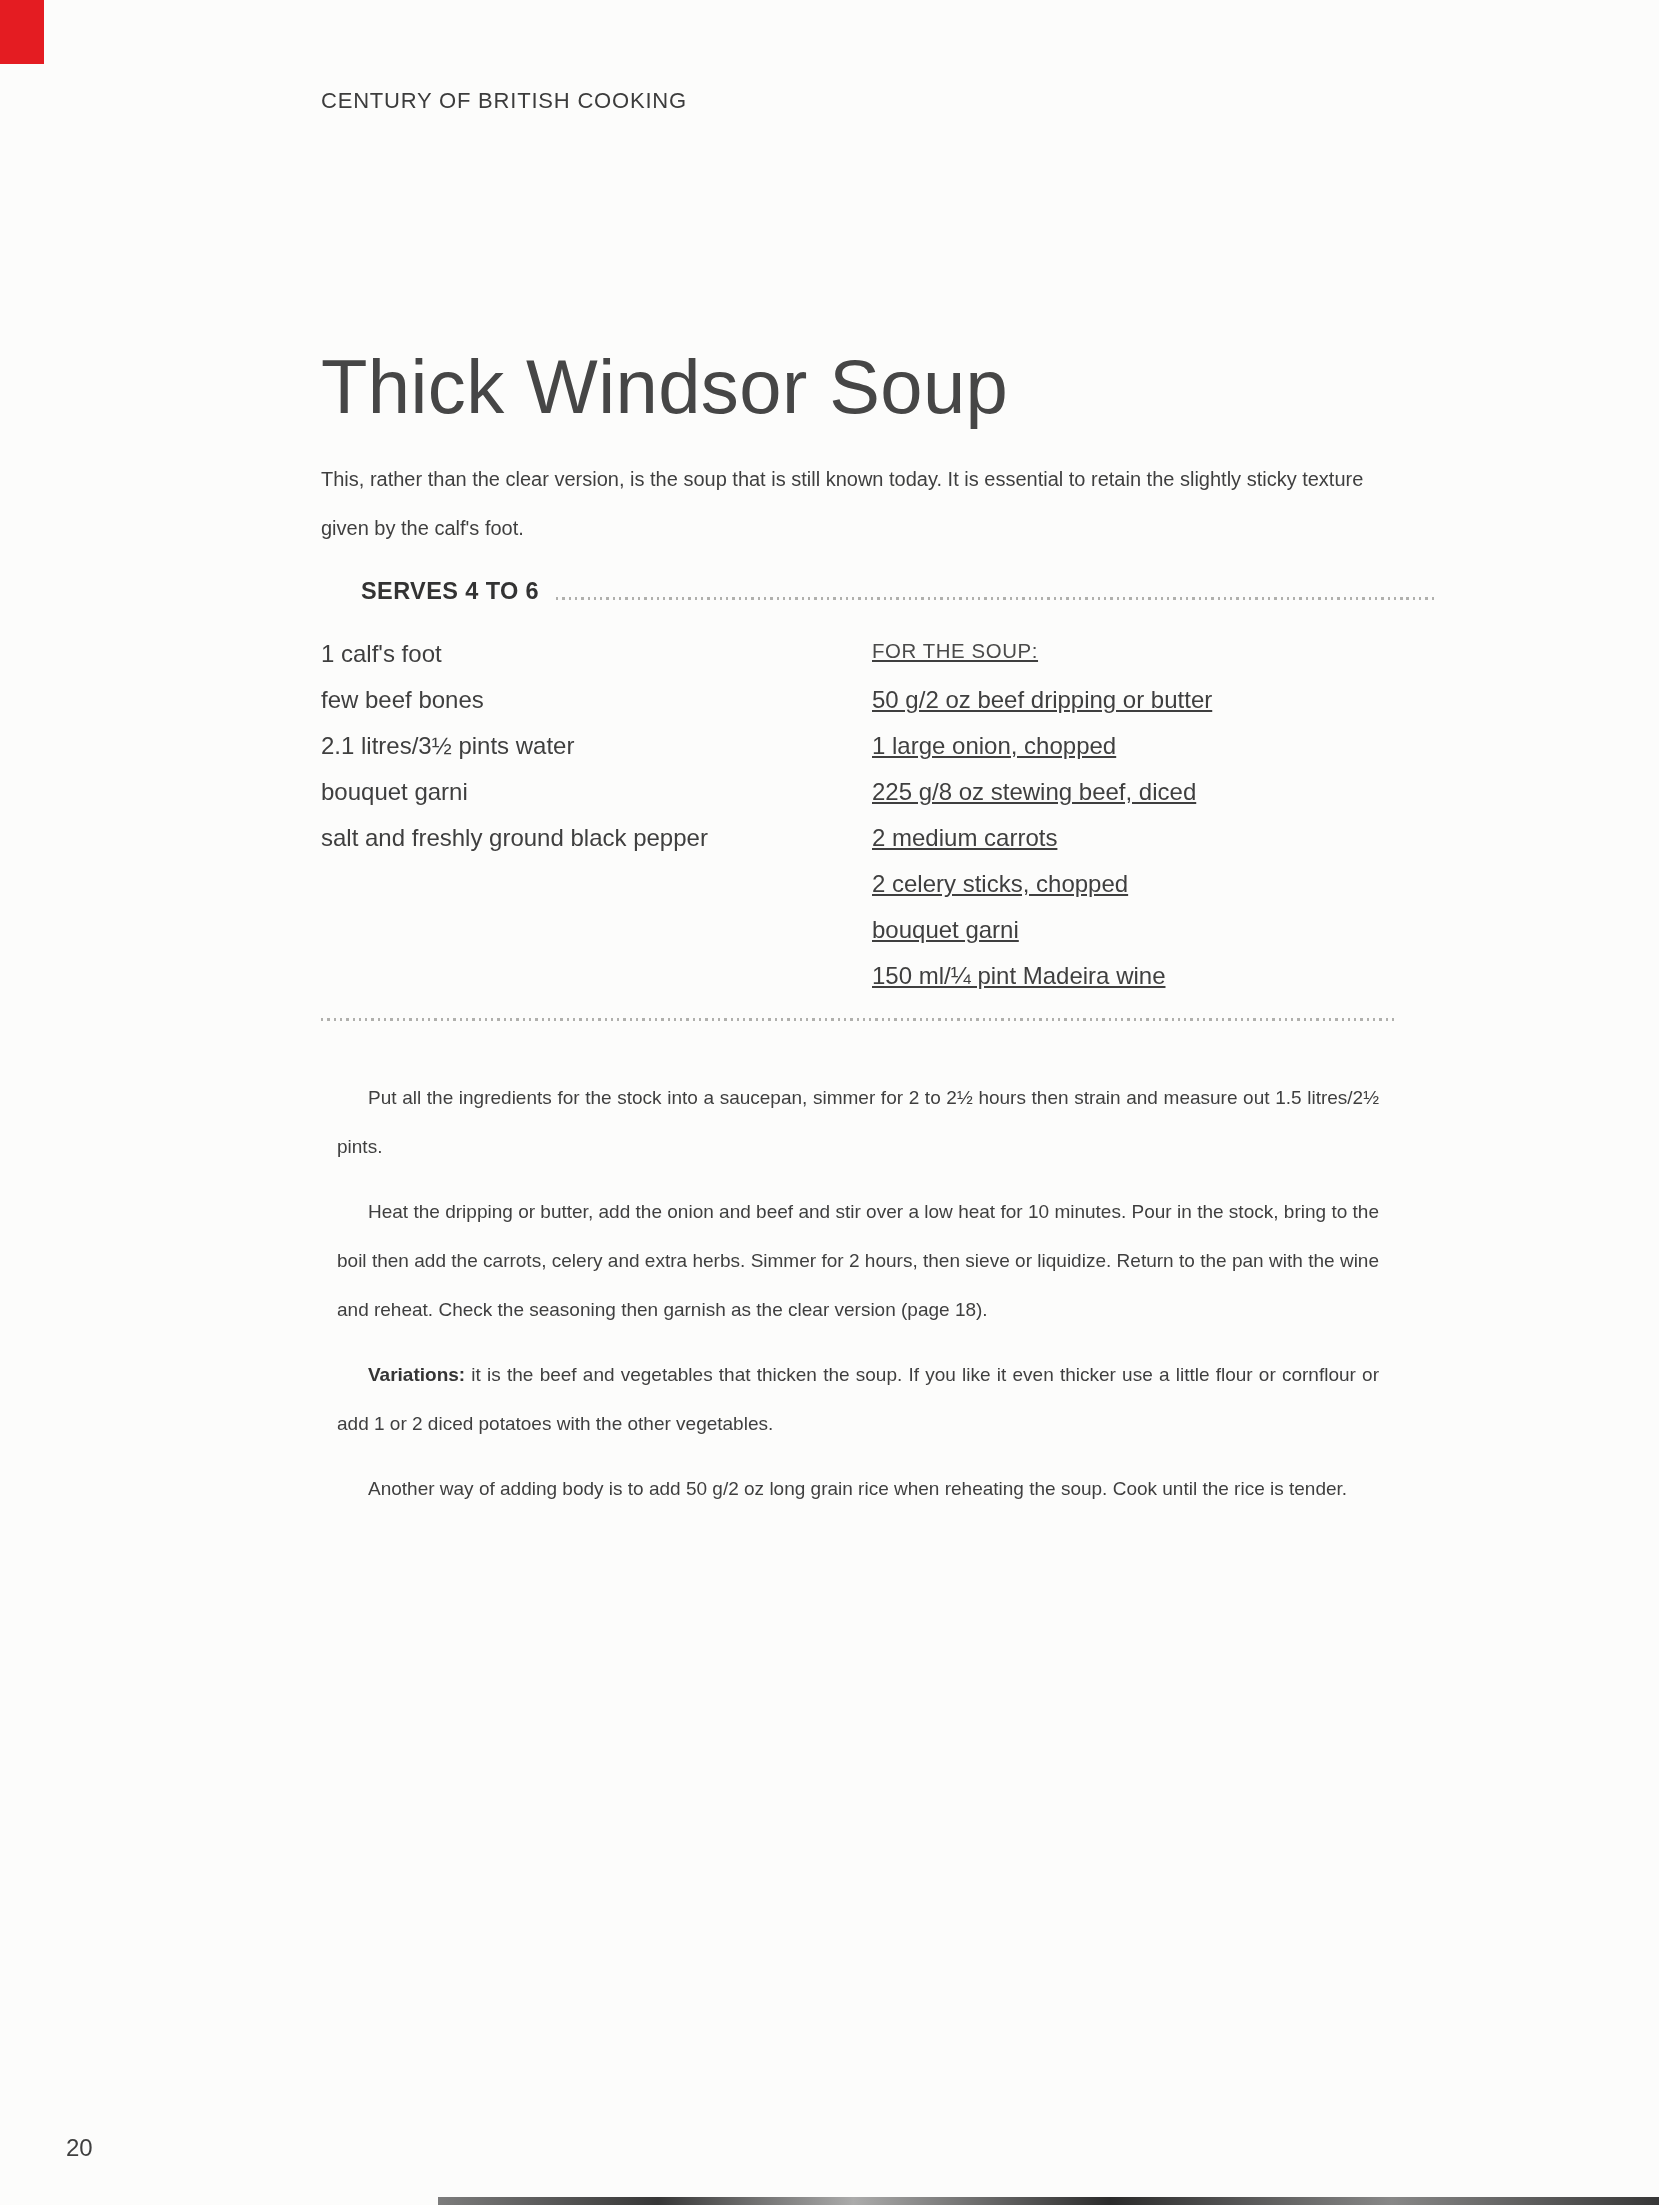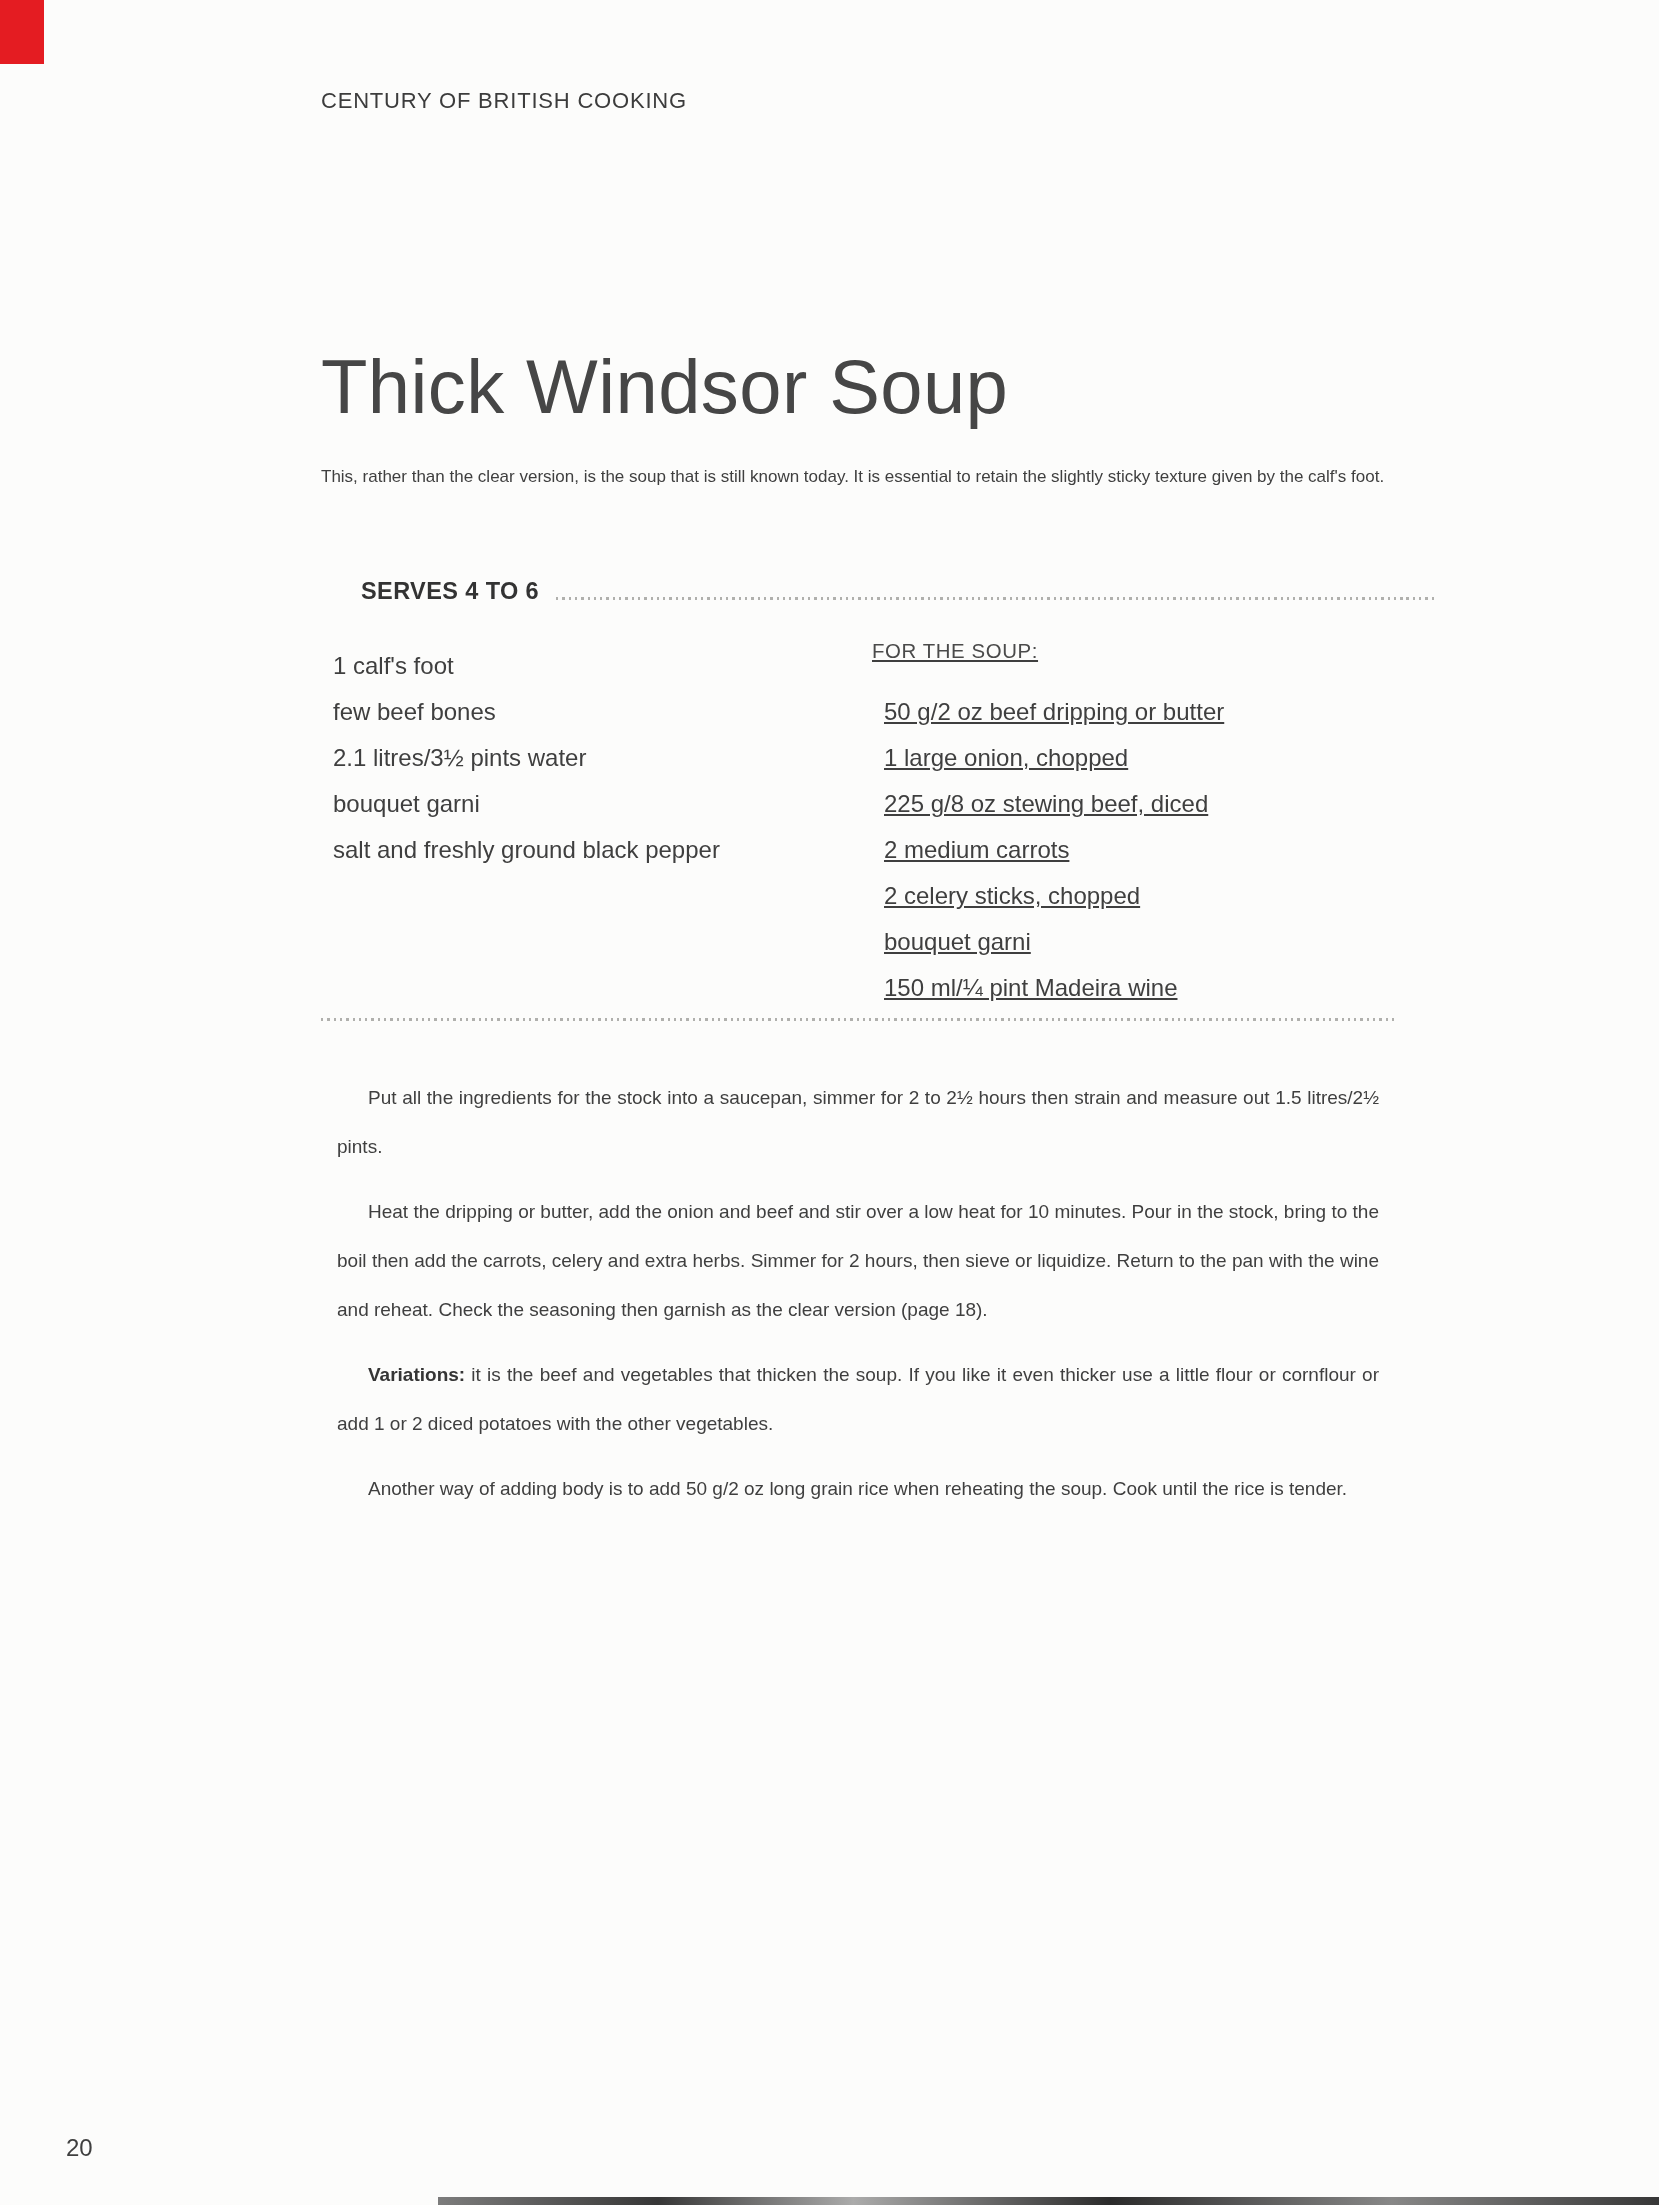--- a/index.html
+++ b/index.html
@@ -72,7 +72,7 @@
     top: 435px;
     left: 0;
     width: 1074px;
-    font-size: 17px;
+    font-size: 20px;
     line-height: 49px;
     color: #3f3f3f;
   }

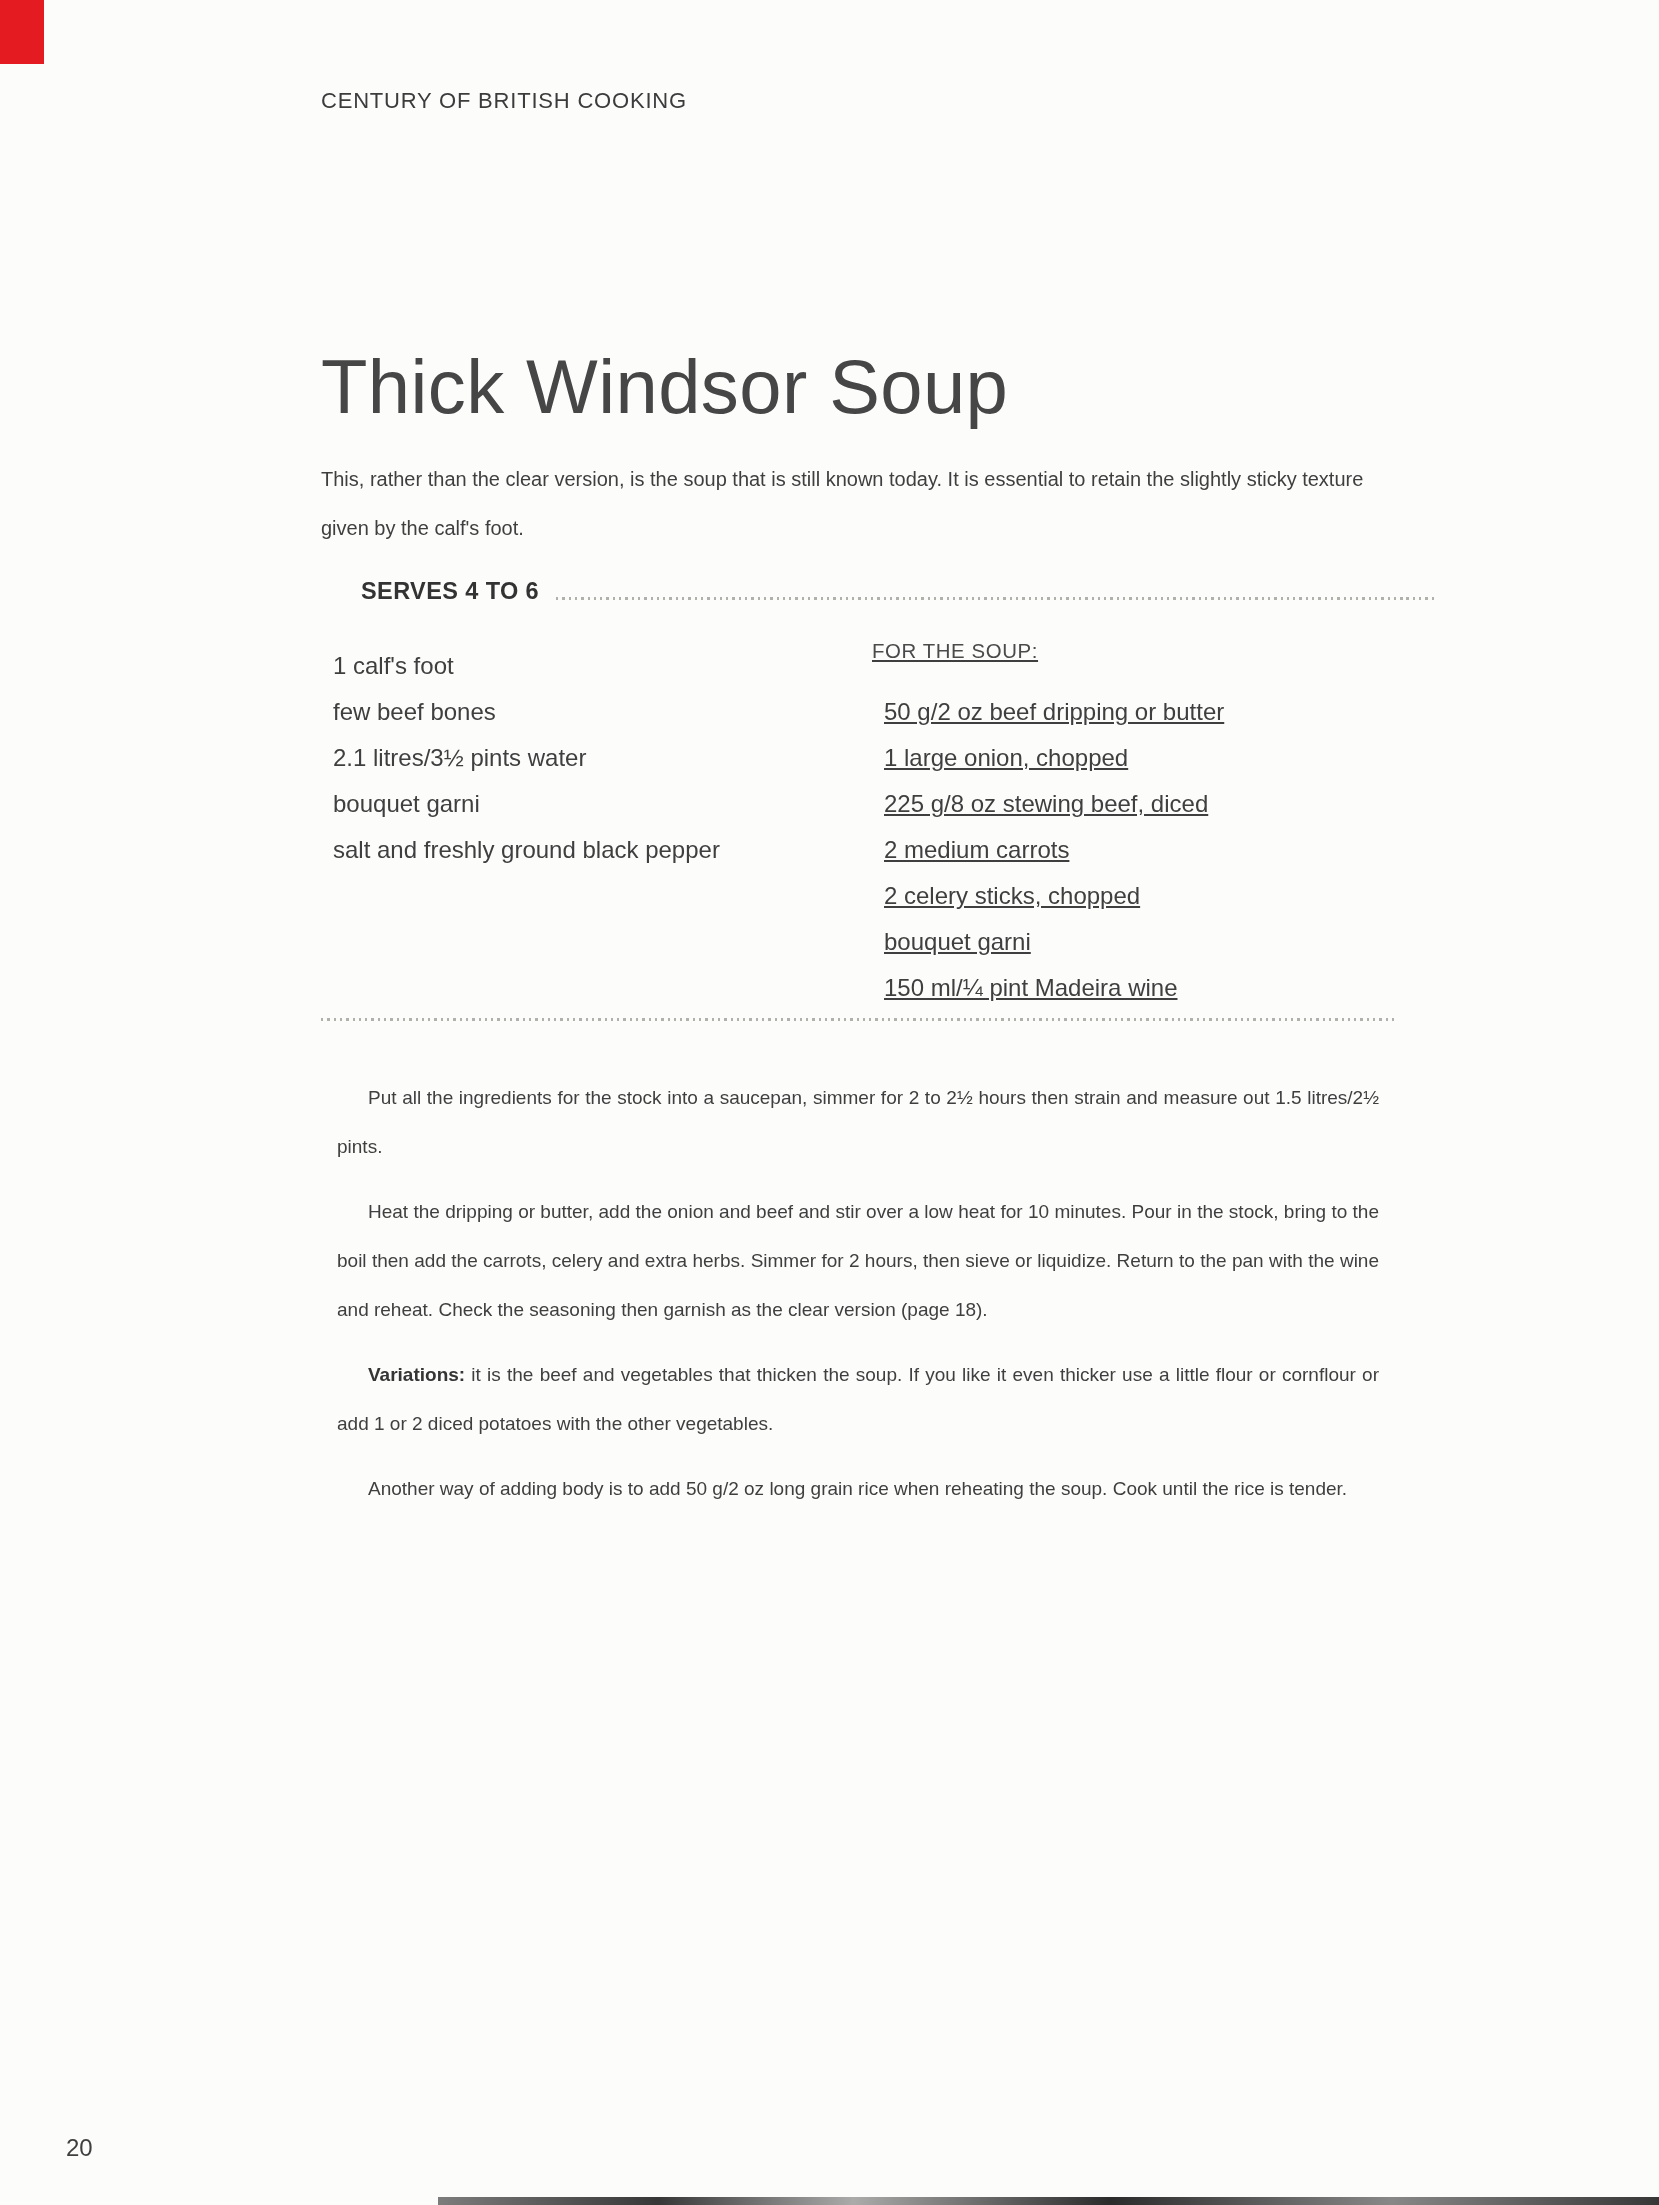--- a/index.html
+++ b/index.html
@@ -124,7 +124,7 @@
     line-height: 41px;
   }
   .ing-list {
-    margin: 12px;
+    margin: 0;
     padding: 0;
     list-style: none;
   }

